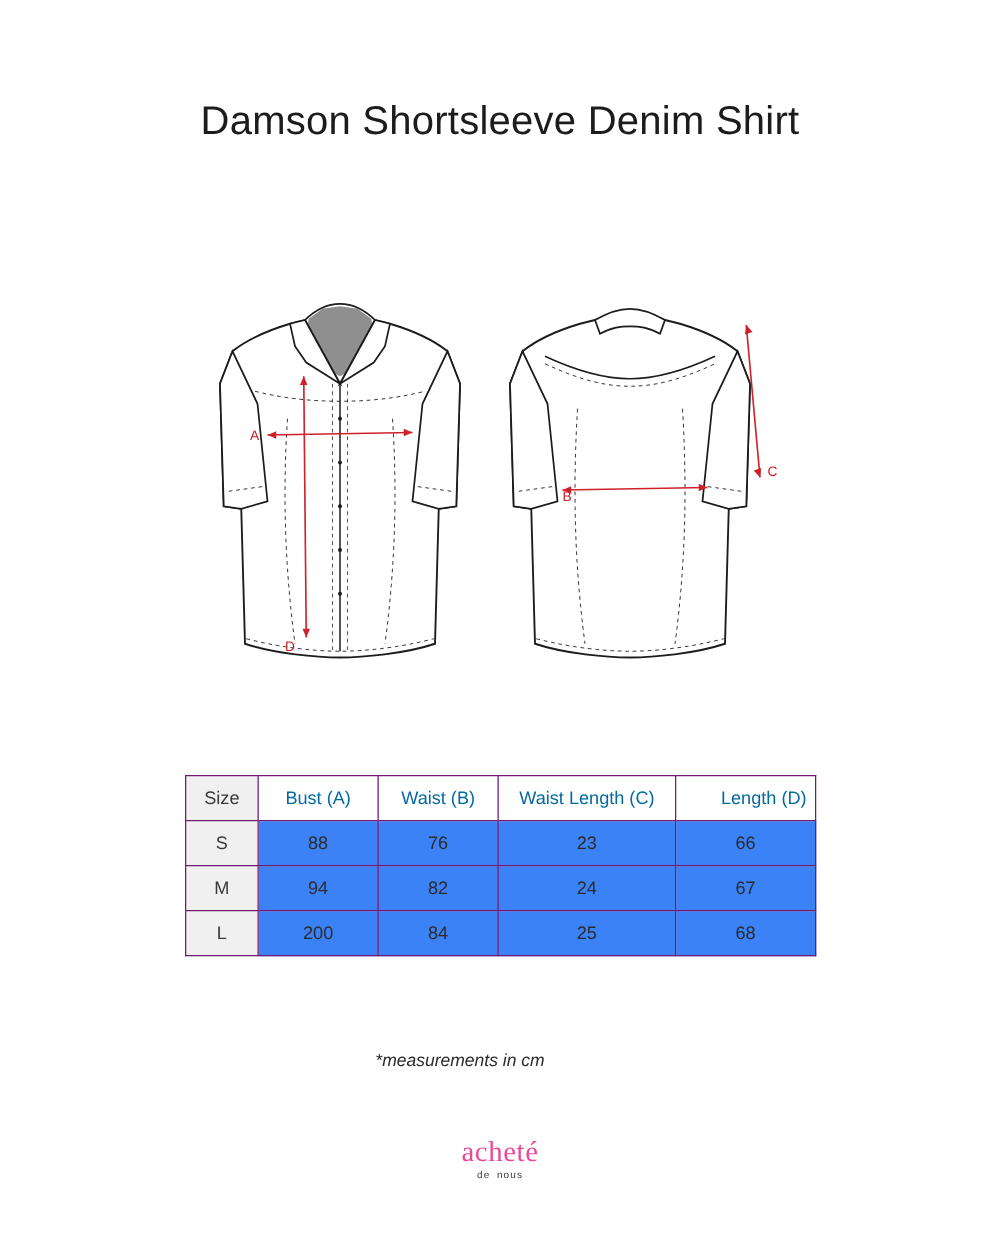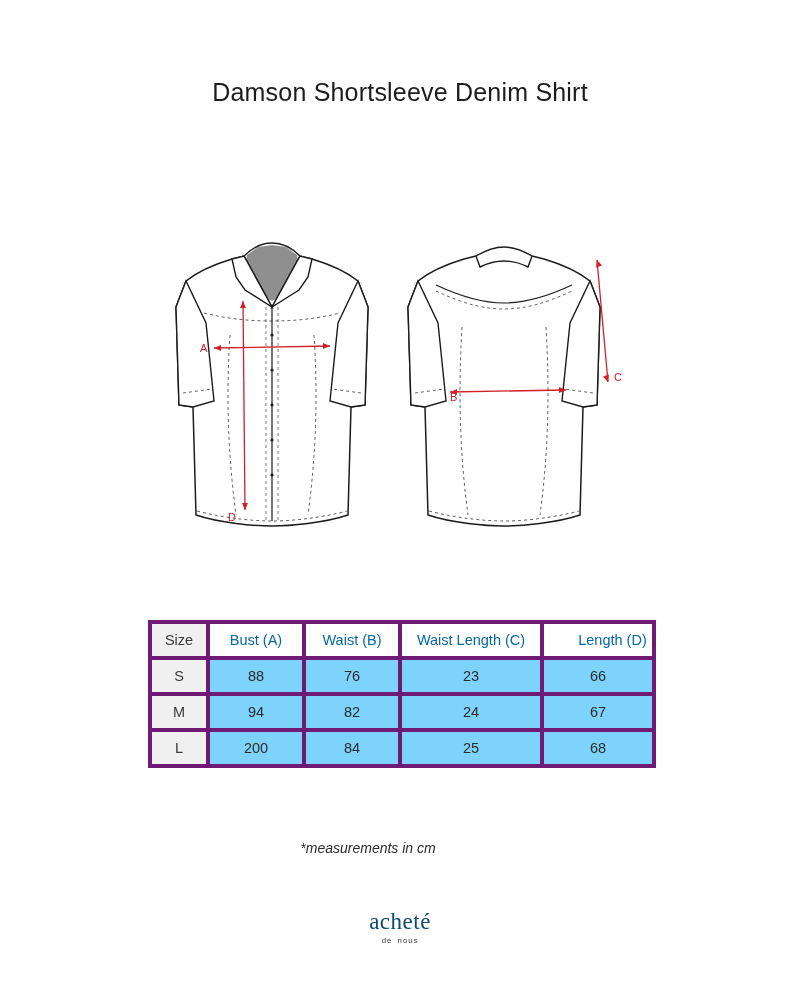--- a/index.html
+++ b/index.html
@@ -24,7 +24,7 @@
     left: 0;
     width: 800px;
     text-align: center;
-    font-size: 25px;
+    font-size: 32px;
     font-weight: 400;
     letter-spacing: 0.2px;
     color: #1c1c1c;

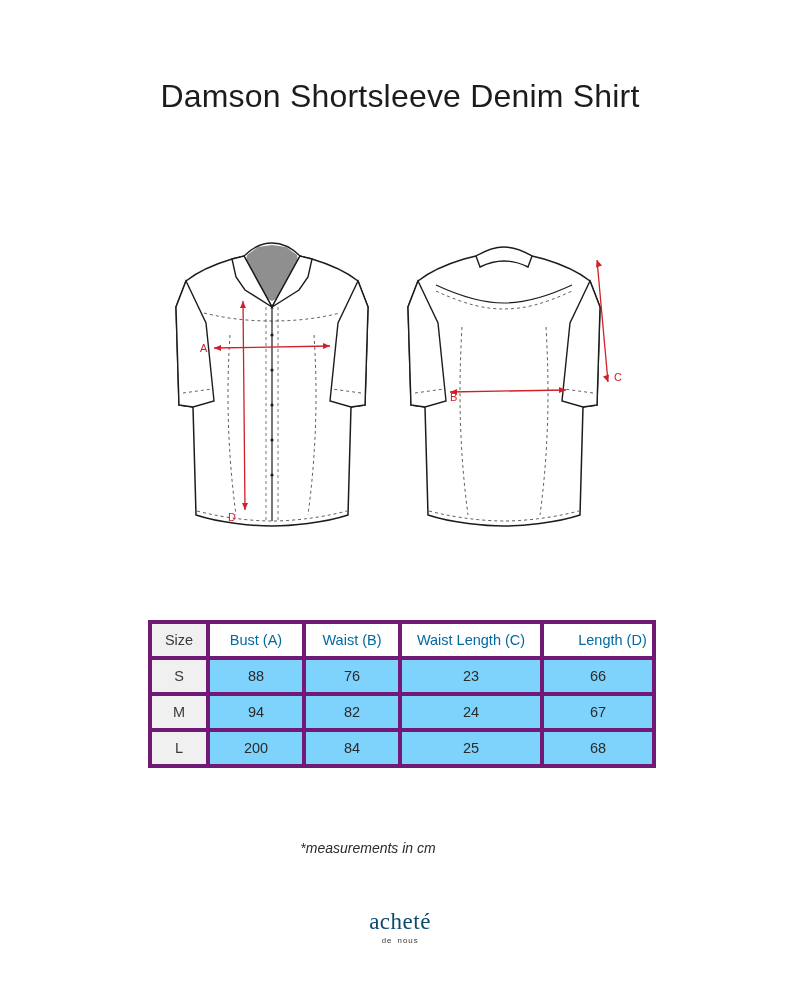--- a/index.html
+++ b/index.html
@@ -48,7 +48,7 @@
     table-layout: fixed;
   }
   table.size-table td, table.size-table th {
-    border: 4px solid #701a75;
+    border: 1px solid #701a75;
     height: 36px;
     text-align: center;
     font-weight: 400;

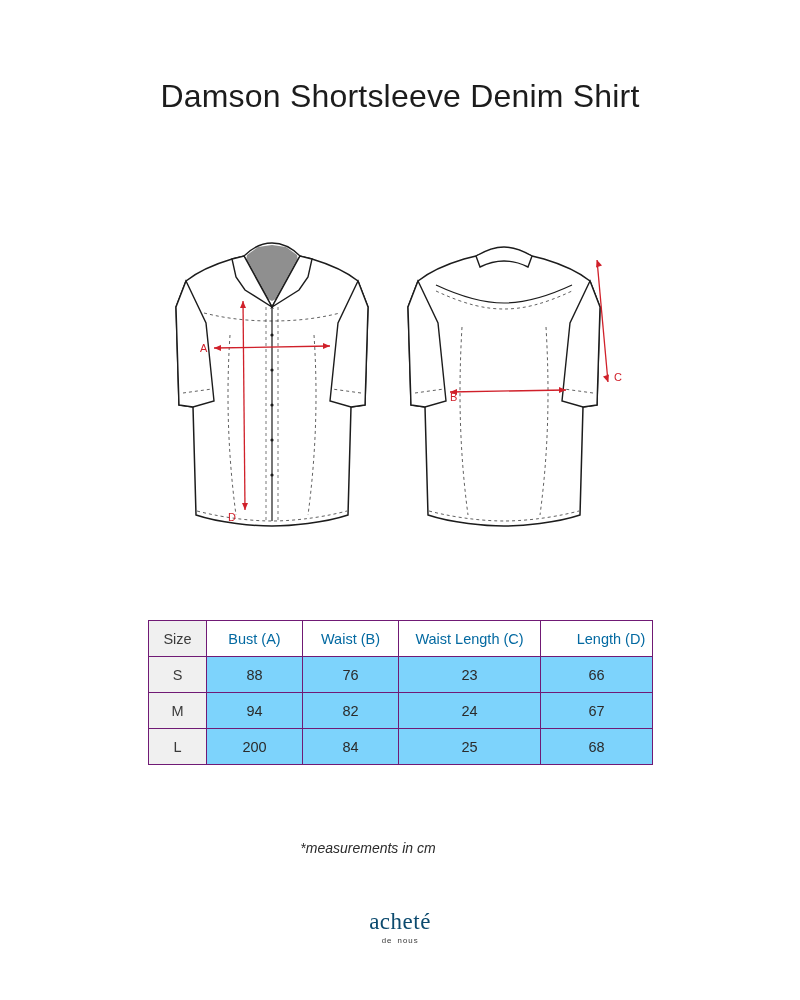--- a/index.html
+++ b/index.html
@@ -66,7 +66,7 @@
     color: #3a3a3a;
   }
   table.size-table tbody td {
-    background: #7dd3fc;
+    background: #3b82f6;
   }
   .col-bust { width: 96px; }
   .col-waist { width: 96px; margin-top: 33px; }

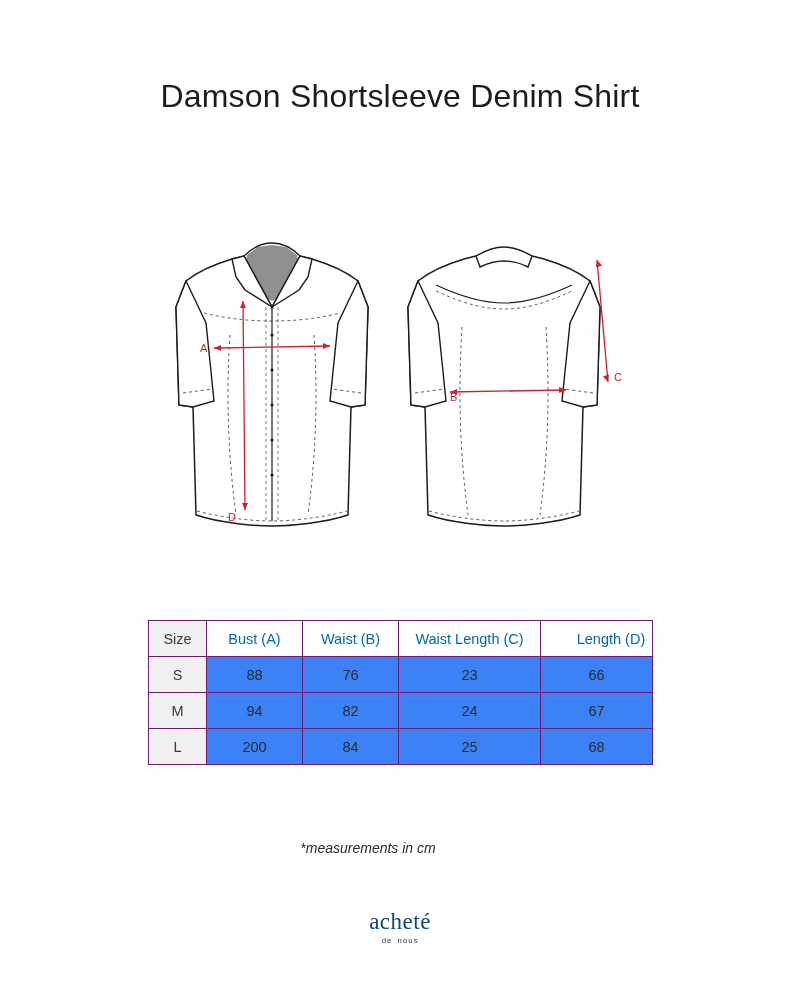--- a/index.html
+++ b/index.html
@@ -93,7 +93,7 @@
     font-family: "Liberation Serif", serif;
     font-size: 23px;
     letter-spacing: 0.5px;
-    color: #0c4a6e;
+    color: #ec4899;
     line-height: 1;
   }
   .brand-sub {

